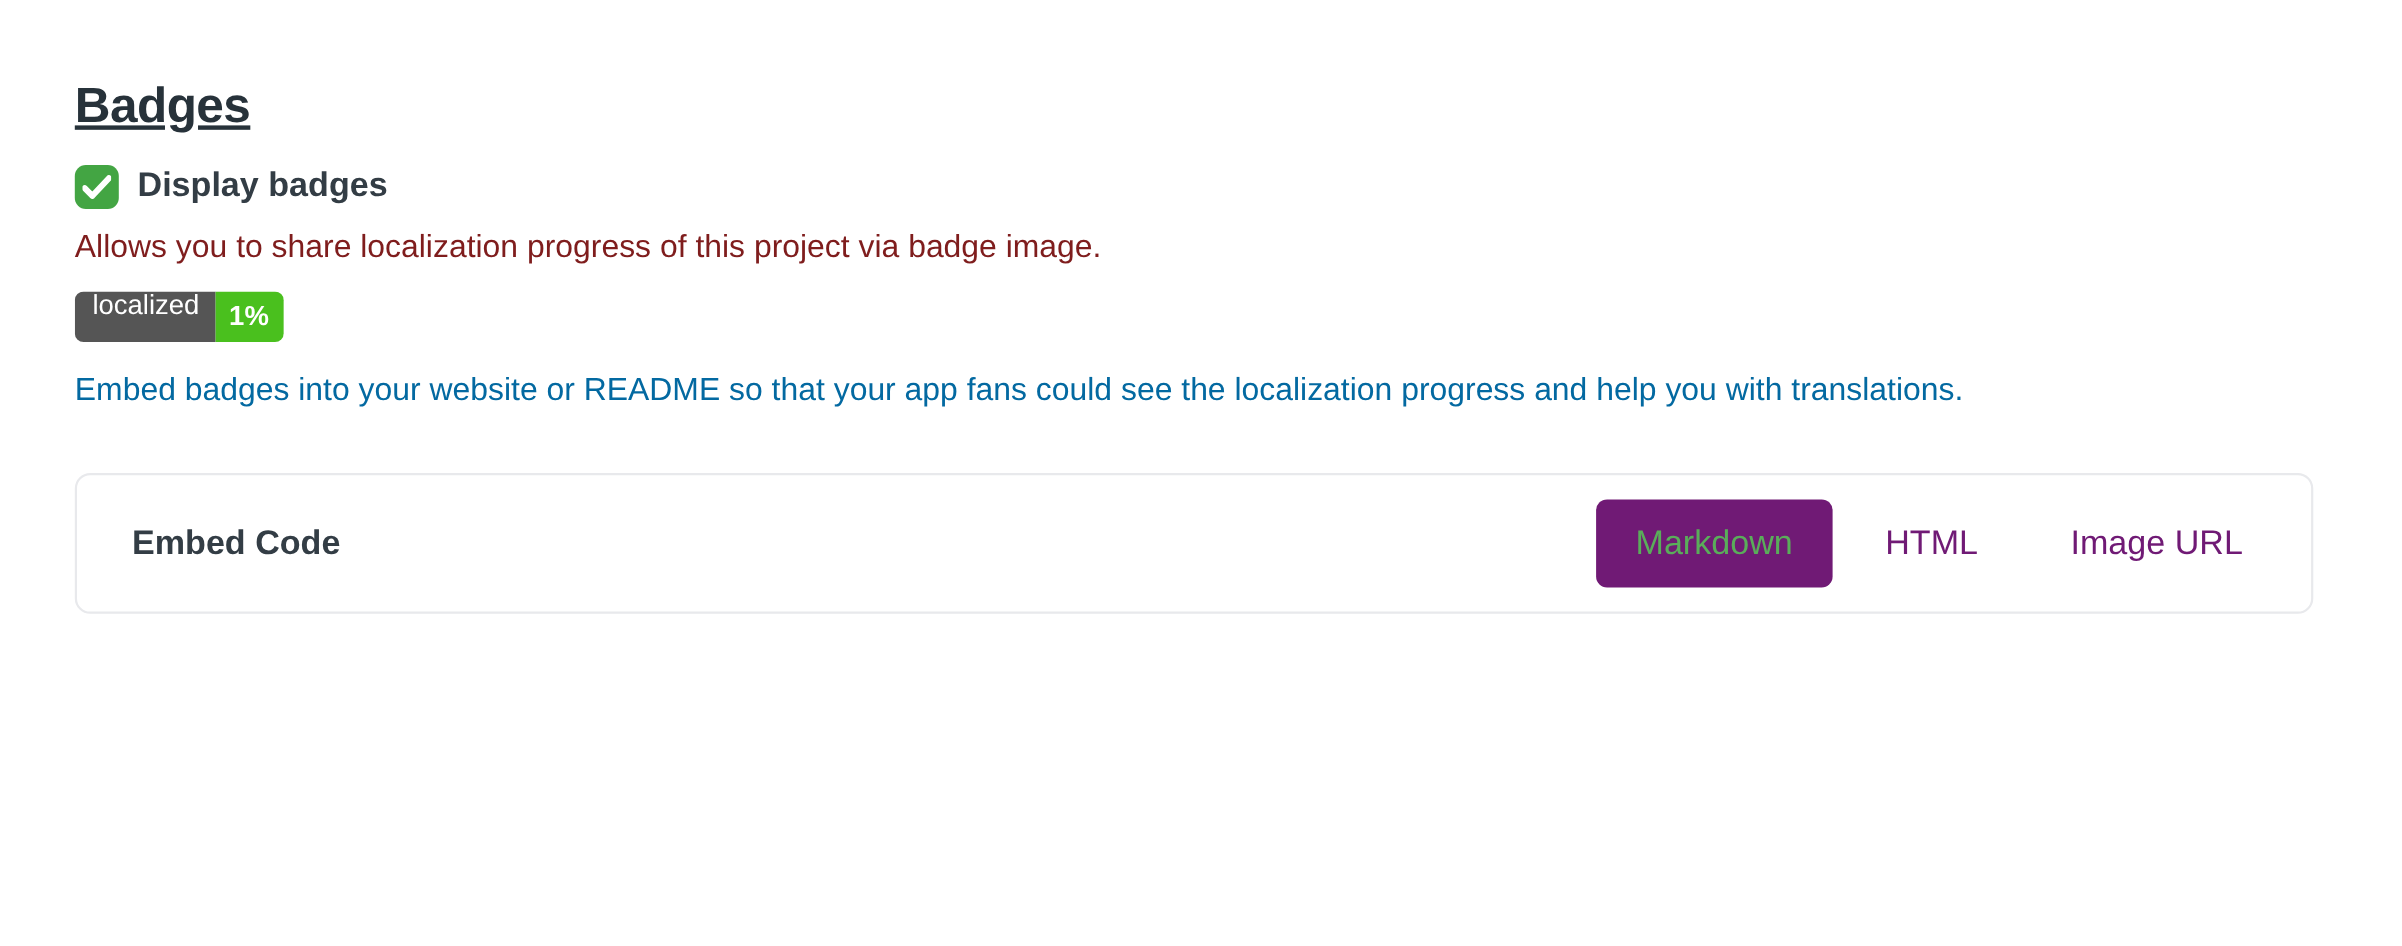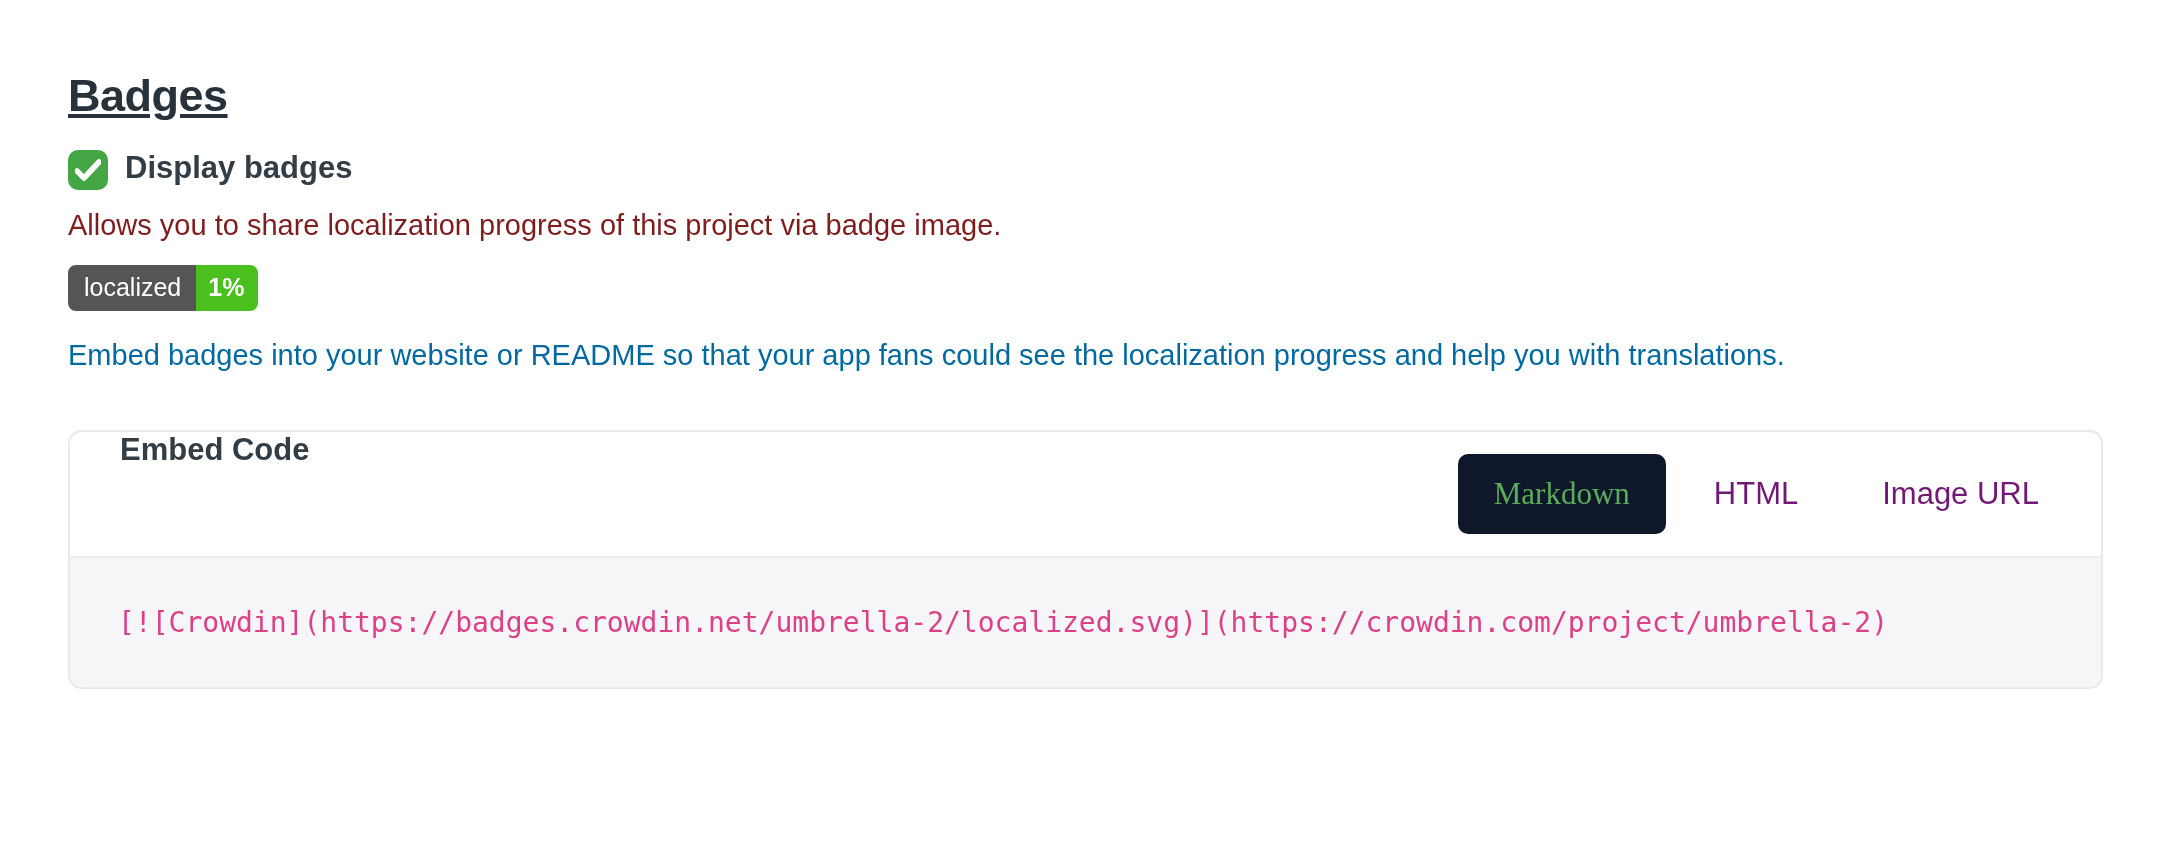--- a/index.html
+++ b/index.html
@@ -68,7 +68,7 @@
   .badge-left {
     background: #555555;
     color: #ffffff;
-    padding: 10px 15px 11px 16px;
+    padding: 0 15px 11px 16px;
   }
   .badge-right {
     background: #4ac01e;

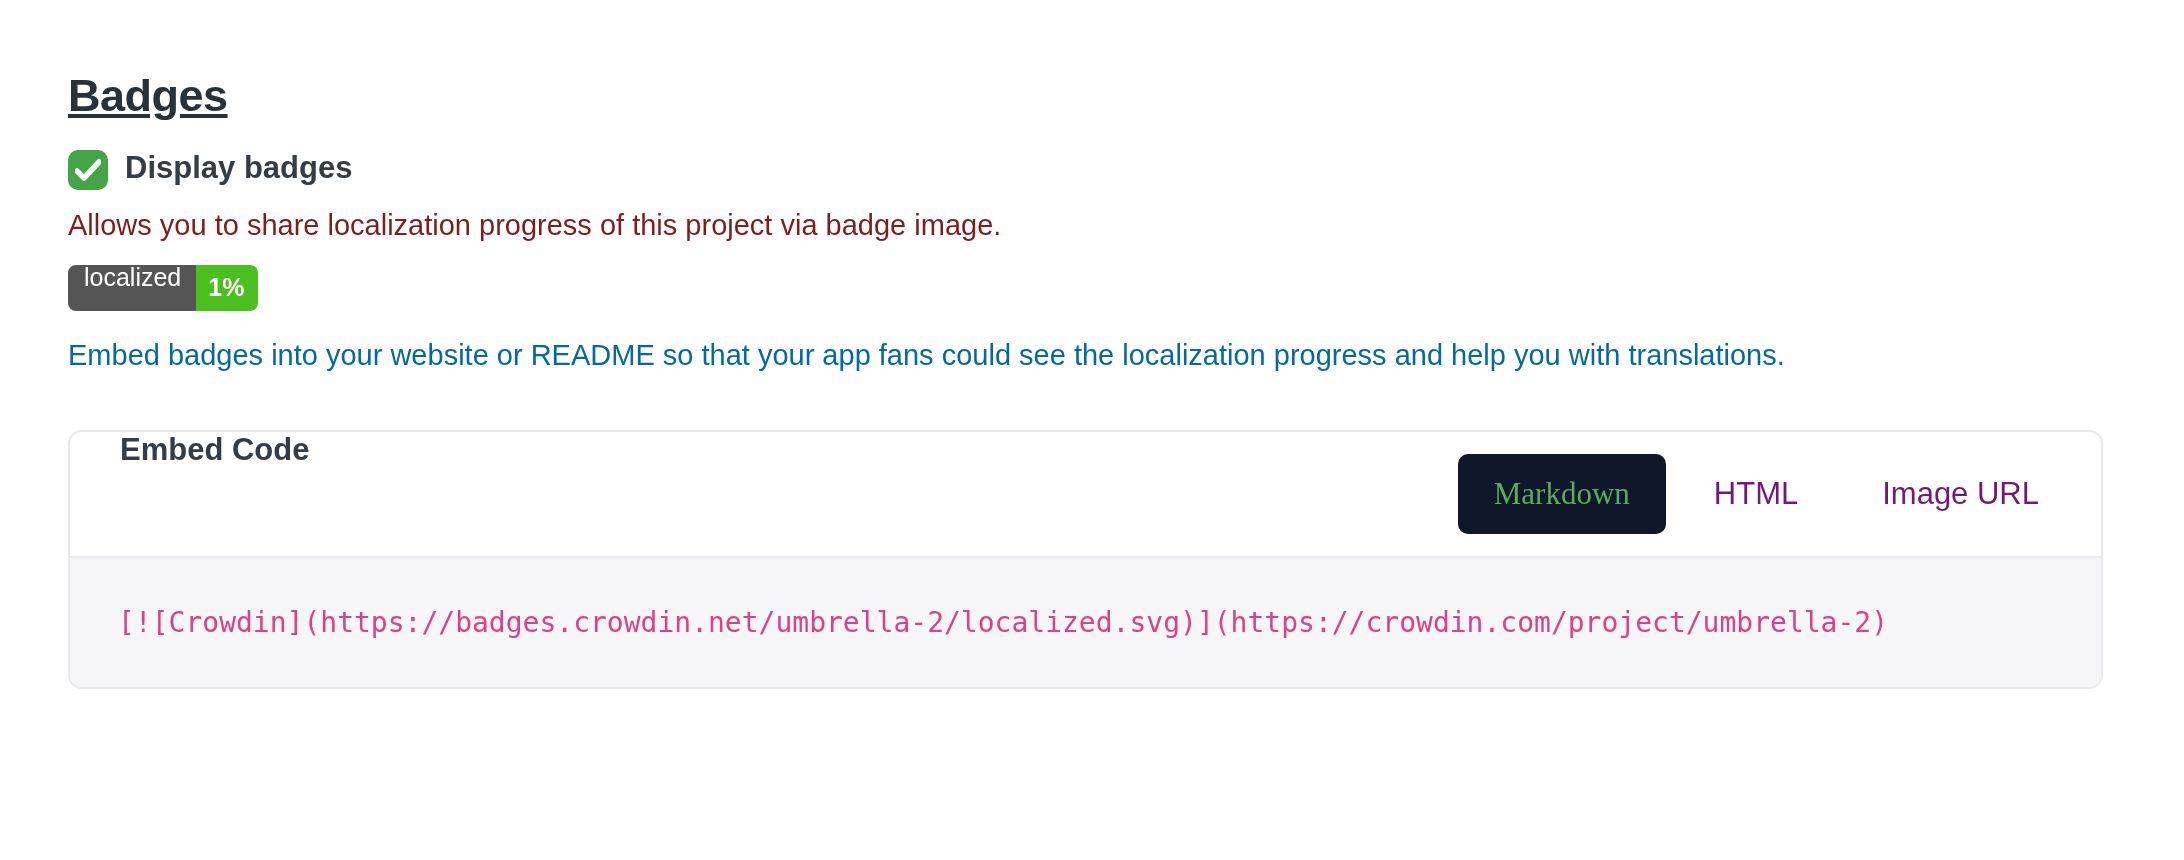--- a/index.html
+++ b/index.html
@@ -93,6 +93,7 @@
   }
   .embed-card-header {
     display: flex;
+    align-items: center;
     justify-content: space-between;
     height: 124px;
     padding: 0 26px 0 50px;

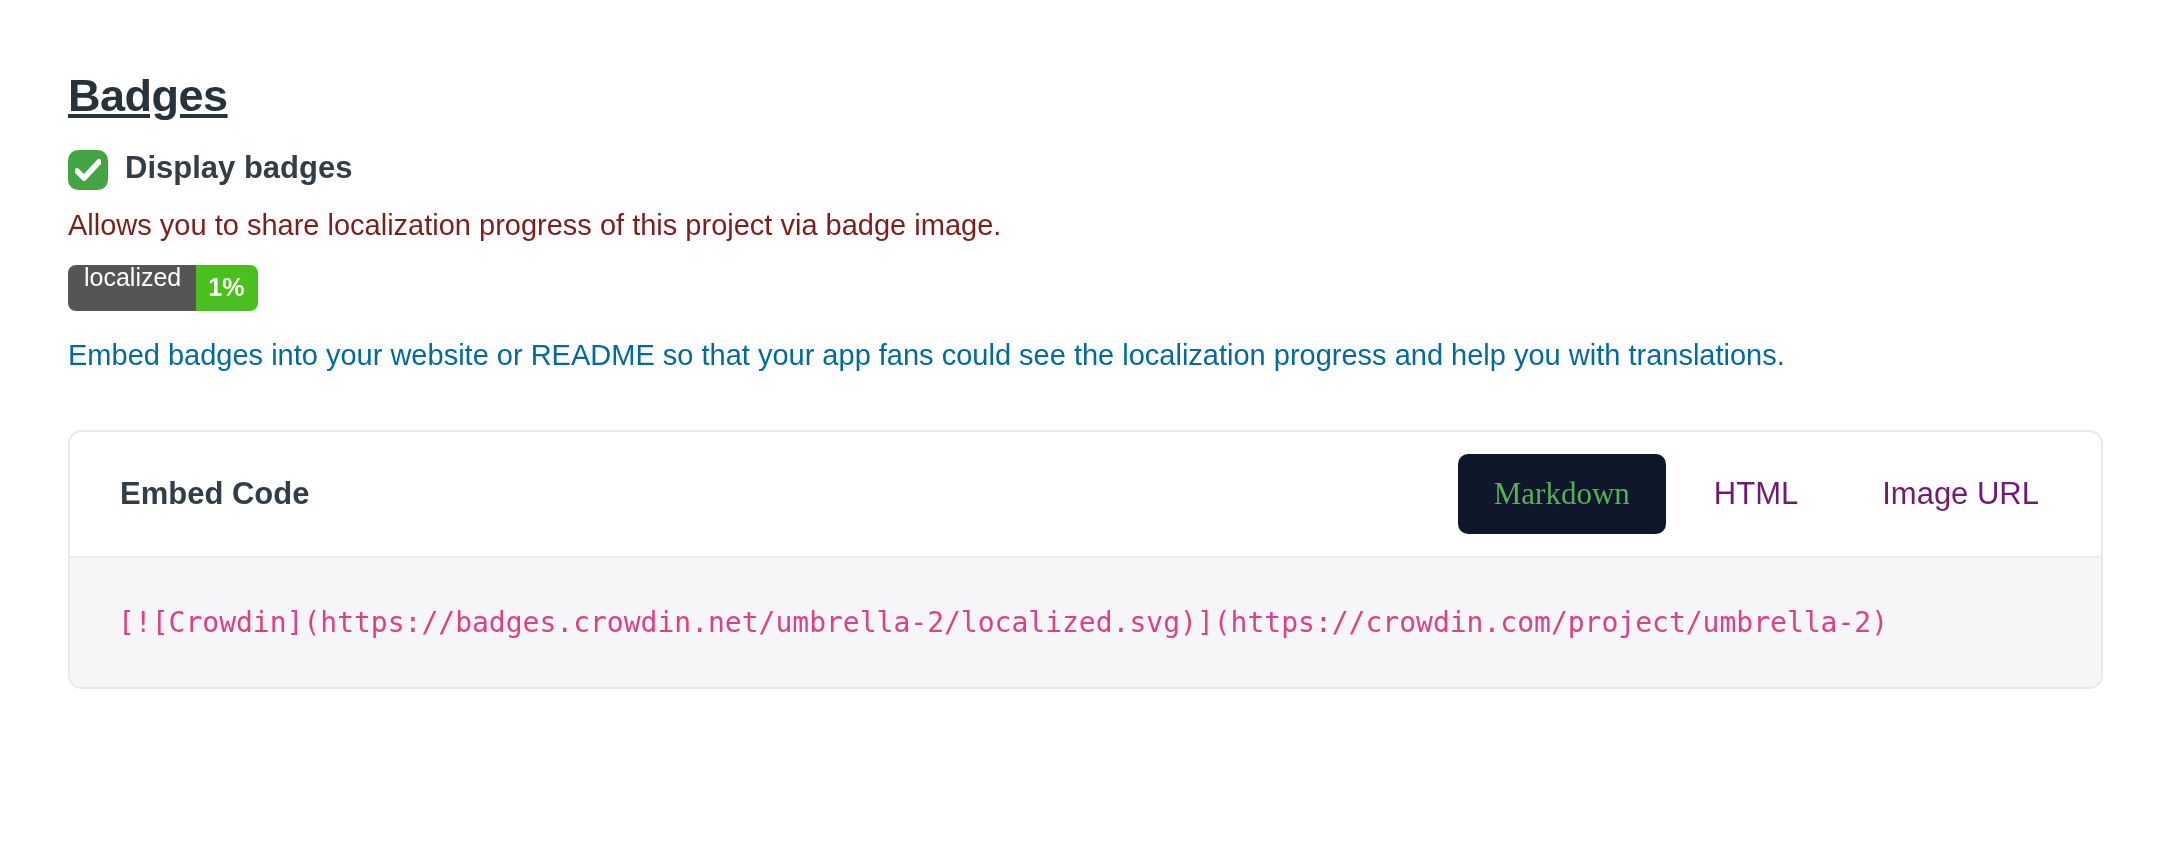--- a/index.html
+++ b/index.html
@@ -120,9 +120,8 @@
     font-family: inherit;
   }
   .tab.active {
-    background: #0f172a;
+    background: #701a75;
     color: #5aad5a;
-    font-family: Liberation Serif, serif;
   }
   .embed-card-body {
     background: #f6f6f8;

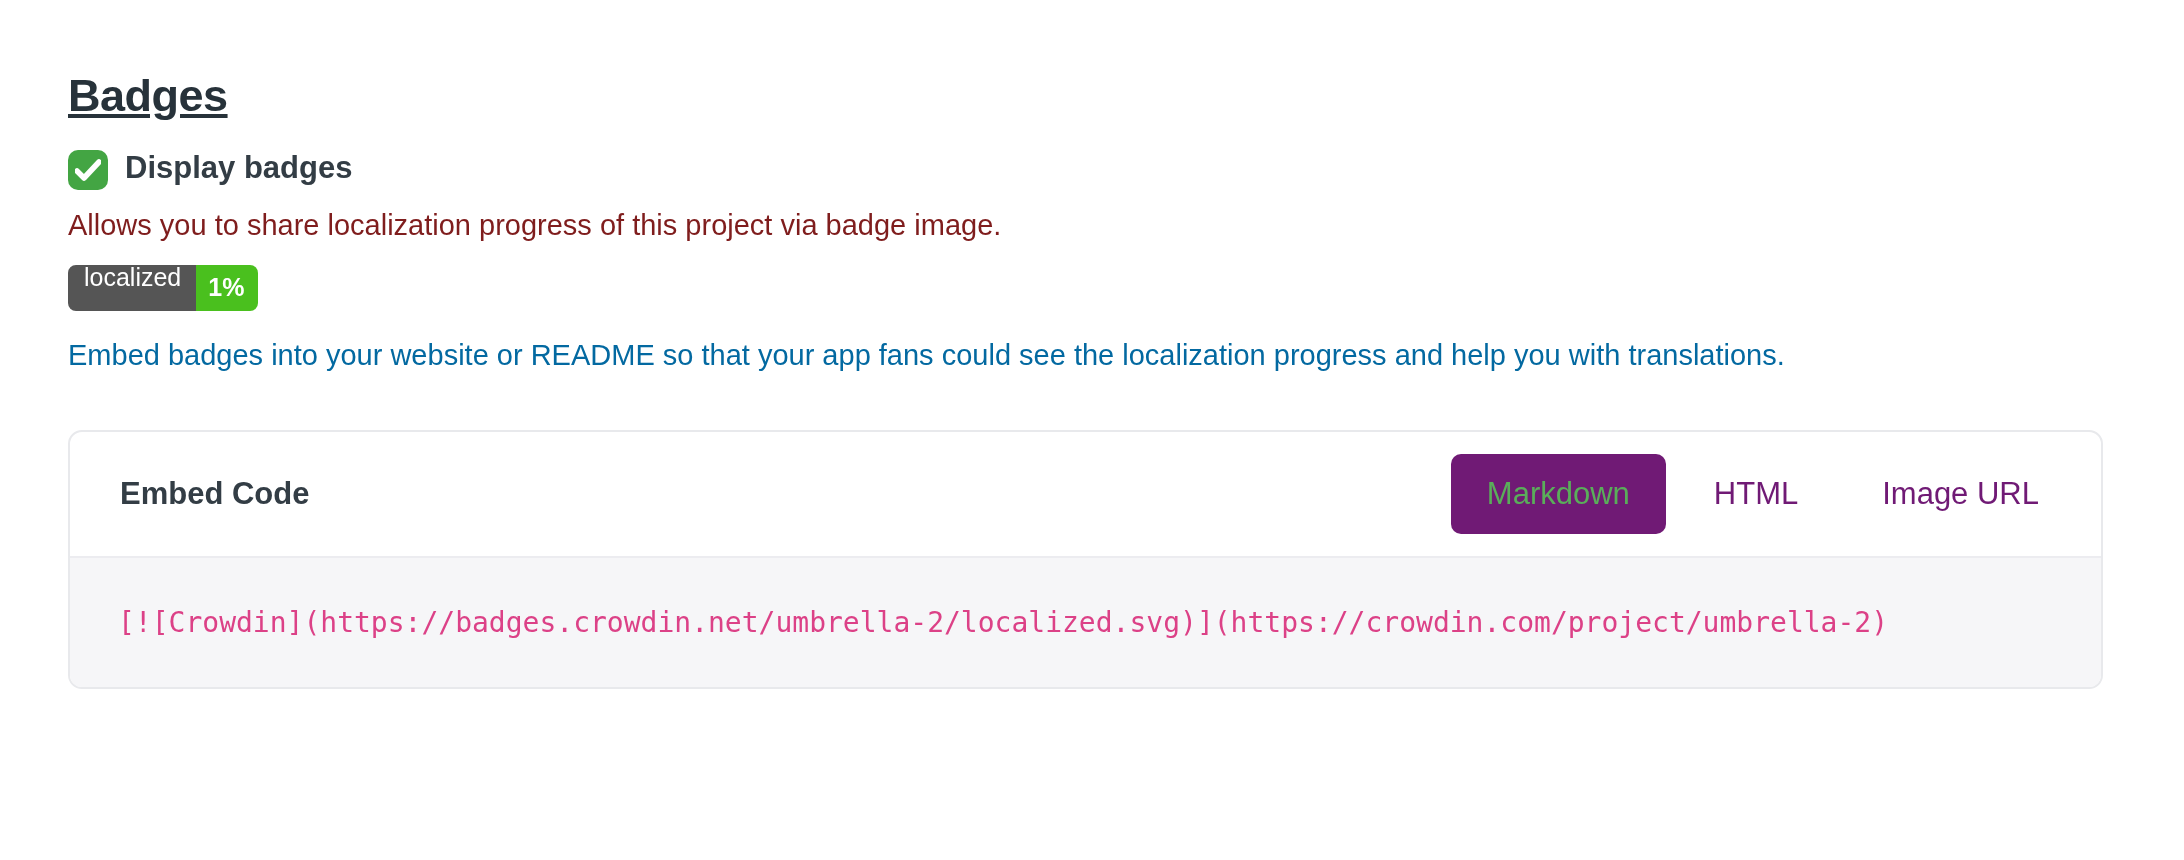--- a/index.html
+++ b/index.html
@@ -172,7 +172,6 @@
         <button class="tab">Image URL</button>
       </div>
     </div>
-    <div class="embed-card-body">[![Crowdin](https://badges.crowdin.net/umbrella-2/localized.svg)](https://crowdin.com/project/umbrella-2)</div>
   </div>
 
 </div>

